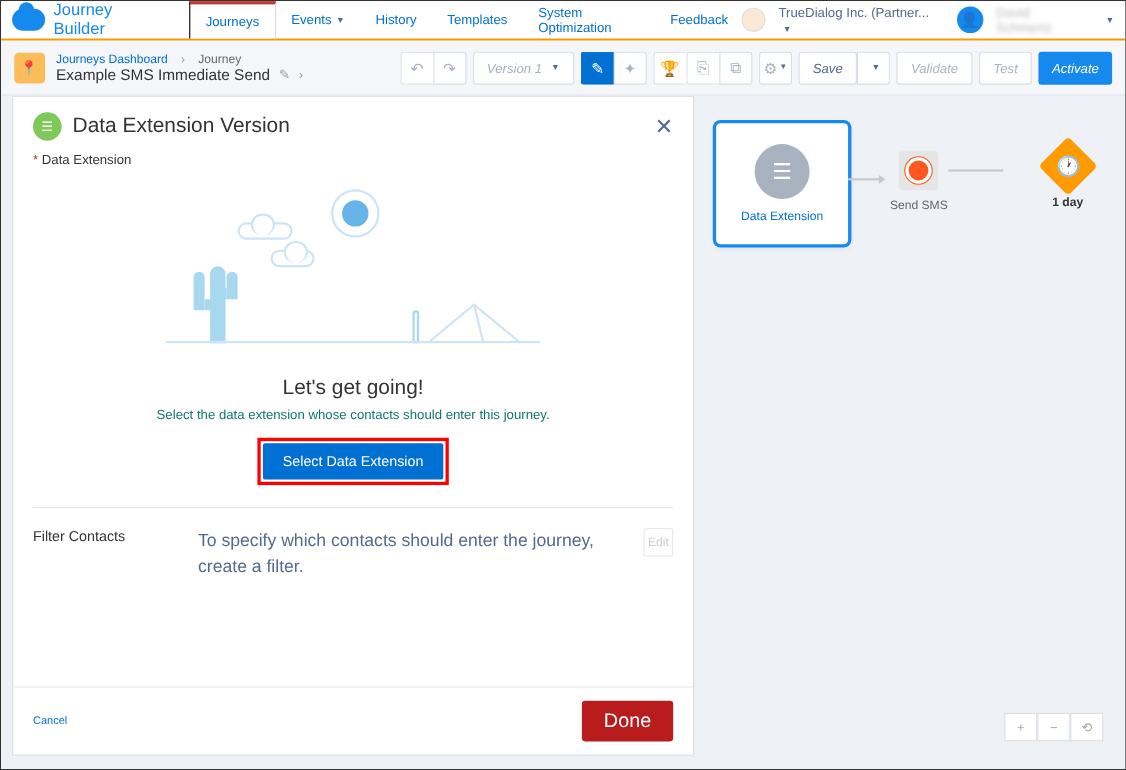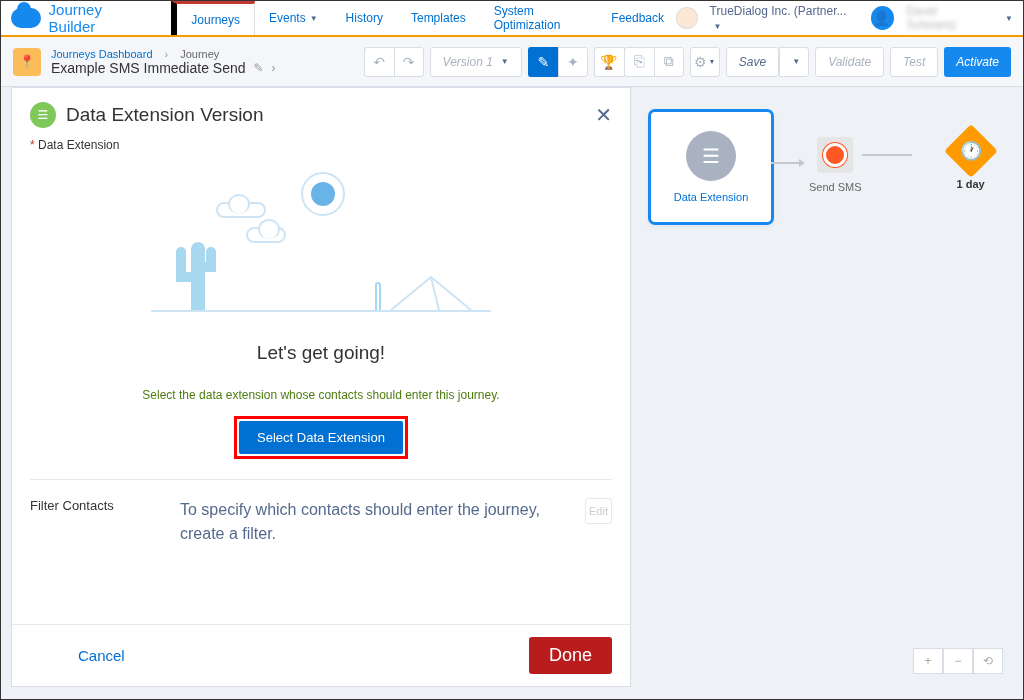--- a/index.html
+++ b/index.html
@@ -10,7 +10,7 @@
 .app-title { color: #1589ee; font-size: 15px; font-weight: 500; margin-right: 20px; }
 .nav-tabs { display: flex; height: 100%; }
 .nav-tab { display: flex; align-items: center; padding: 0 14px; color: #0070d2; font-size: 12px; cursor: pointer; position: relative; }
-.nav-tab.active { border-top: 3px solid #c23934; border-left: 6px solid #000000; border-right: 1px solid #ddd; background: #fff; }
+.nav-tab.active { border-top: 3px solid #c23934; border-left: 1px solid #000000; border-right: 1px solid #ddd; background: #fff; }
 .tab-caret { font-size: 8px; margin-left: 4px; color: #54698d; }
 .top-right { margin-left: auto; display: flex; align-items: center; gap: 12px; }
 .feedback-link { color: #0070d2; font-size: 12px; }

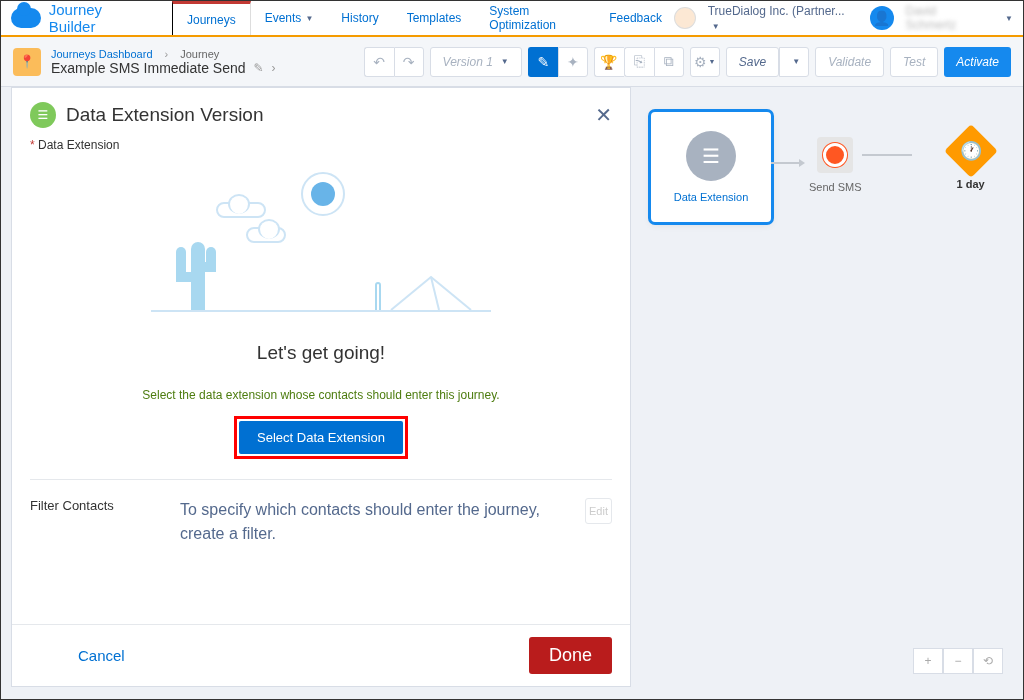--- a/index.html
+++ b/index.html
@@ -84,7 +84,7 @@
 .small-cactus { position: absolute; right: 110px; bottom: 10px; width: 6px; height: 30px; border: 2px solid #a8d8f0; border-radius: 3px 3px 0 0; }
 
 .cta-heading { text-align: center; font-size: 19px; color: #333; margin-top: 5px; }
-.cta-sub { text-align: center; font-size: 12px; color: #4d7c0f; margin-top: 24px; }
+.cta-sub { text-align: center; font-size: 12px; color: #0f766e; margin-top: 6px; }
 .cta-btn-wrap { display: flex; justify-content: center; margin: 14px 0 20px; }
 .cta-btn-highlight { border: 3px solid #ff0000; padding: 2px; }
 .cta-btn { background: #0070d2; color: #fff; border: none; padding: 9px 18px; font-size: 13px; cursor: pointer; border-radius: 2px; }

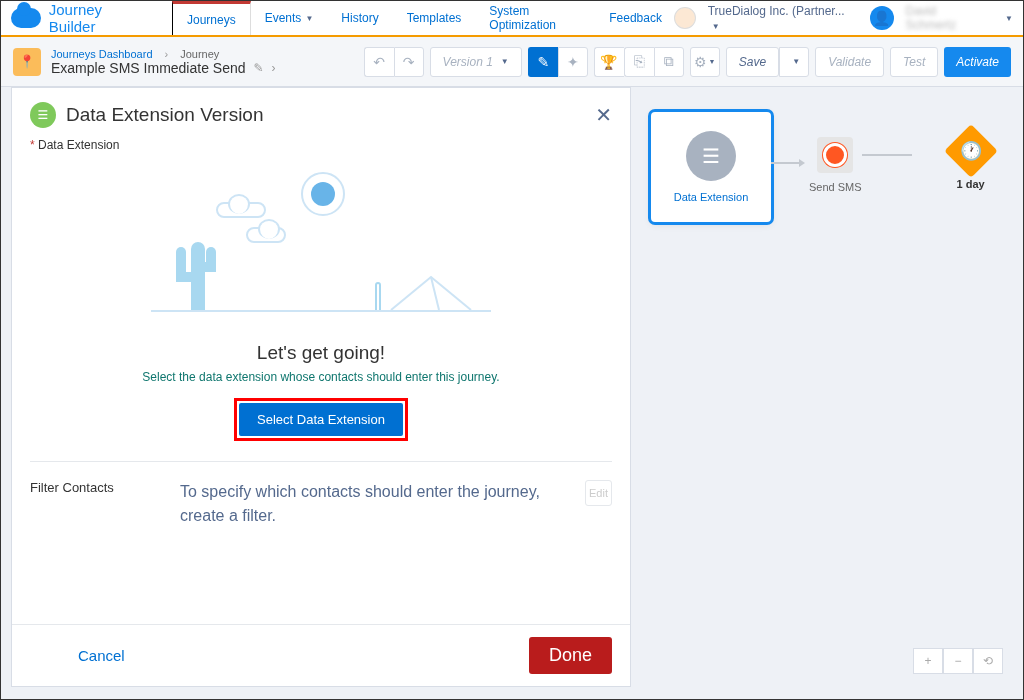--- a/index.html
+++ b/index.html
@@ -96,7 +96,7 @@
 .filter-edit { width: 27px; height: 26px; border: 1px solid #e5e8ec; background: #fff; color: #ccc; font-size: 11px; border-radius: 3px; }
 
 .panel-footer { margin-top: auto; display: flex; justify-content: space-between; align-items: center; padding: 12px 18px; border-top: 1px solid #e5e8ec; }
-.cancel-link { color: #0070d2; font-size: 15px; cursor: pointer; margin-left: 48px; }
+.cancel-link { color: #0070d2; font-size: 10px; cursor: pointer; }
 .done-btn { background: #b91c1c; color: #fff; border: none; padding: 8px 20px; border-radius: 3px; font-size: 18px; }
 </style>
 </head>

